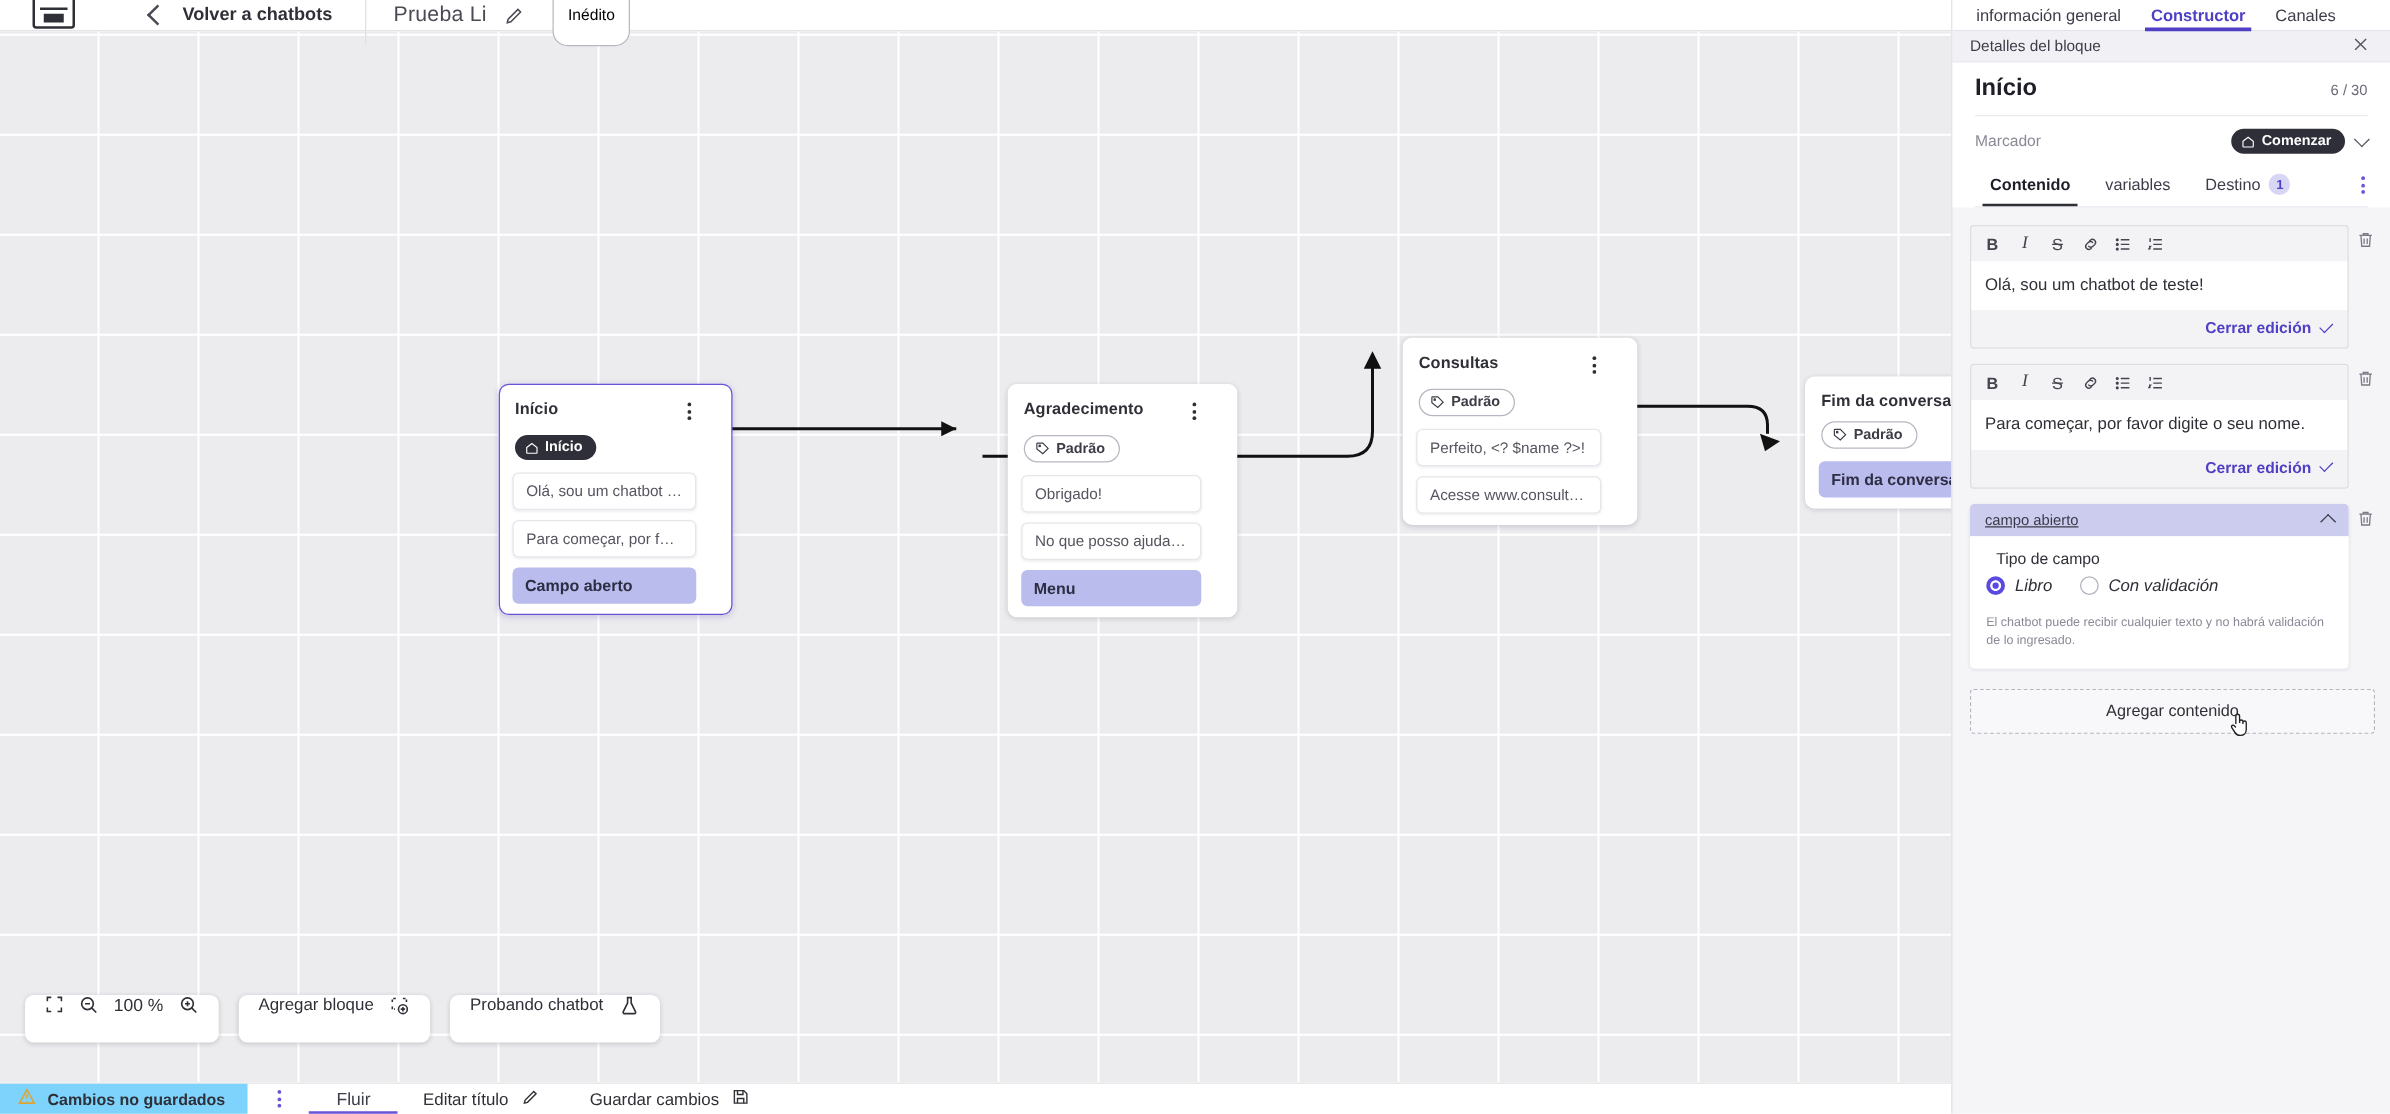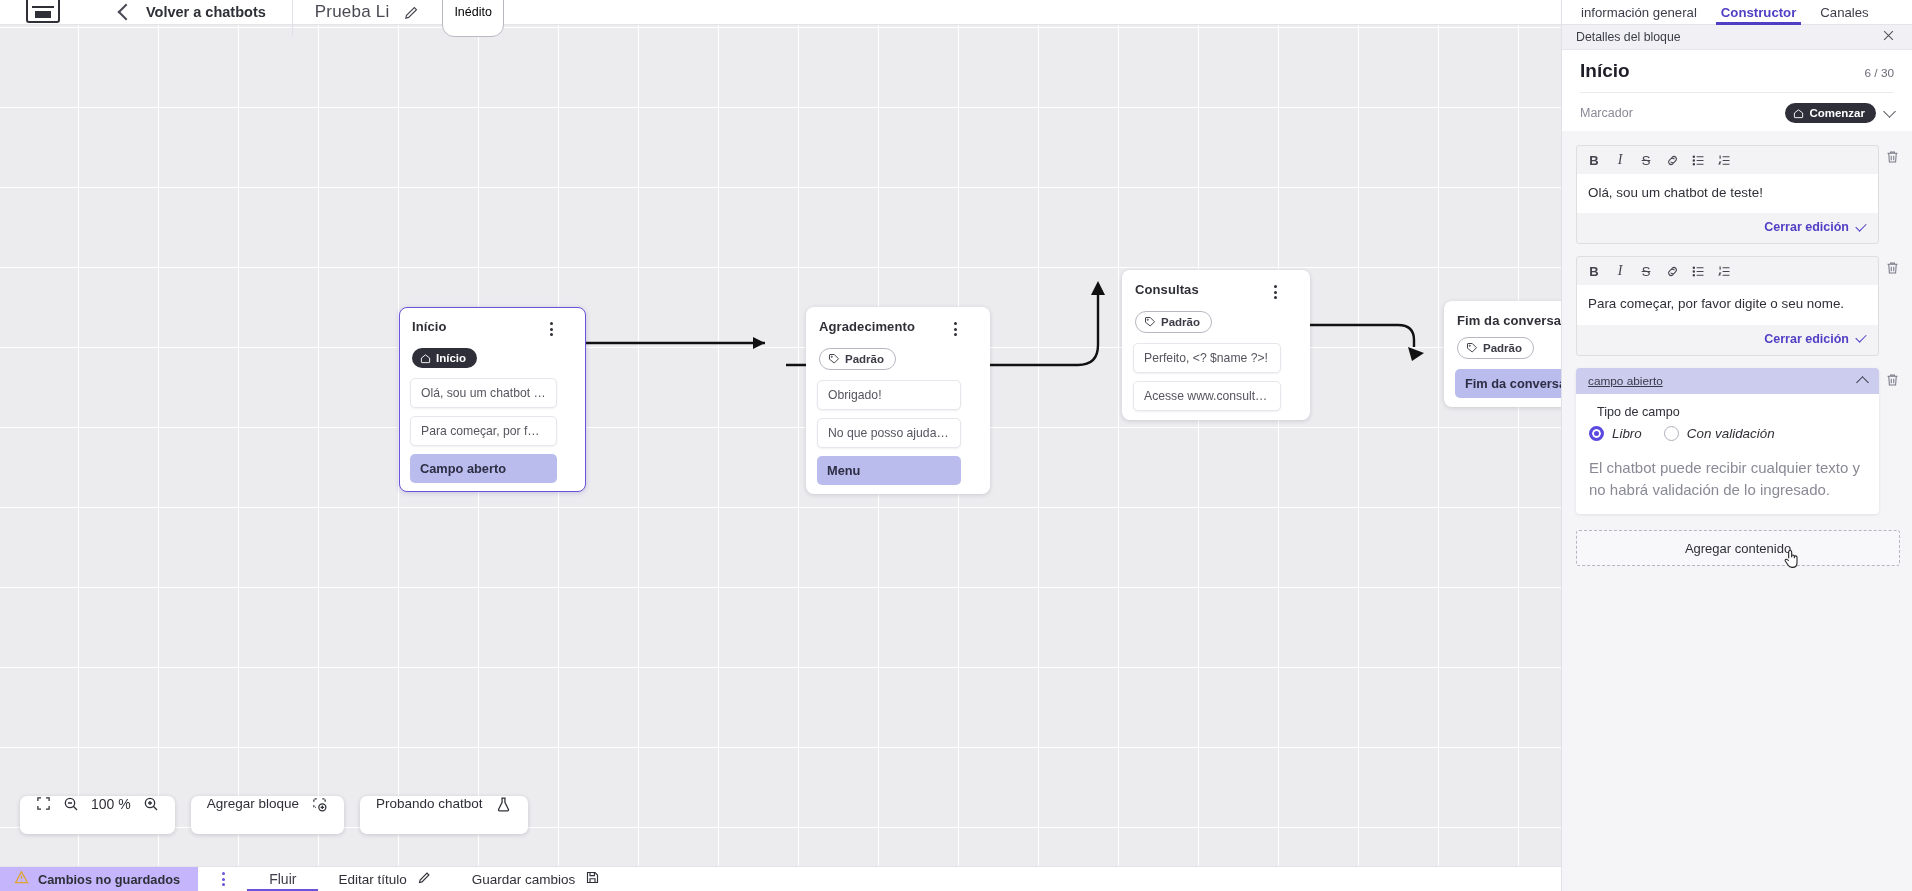--- a/index.html
+++ b/index.html
@@ -434,6 +434,23 @@
           <div class="chev-dn"></div>
         </div>
       </div>
+      <div class="ptabs2">
+        <div class="ptab2 active">
+          <span>Contenido</span>
+        </div>
+        <div class="ptab2">
+          <span>variables</span>
+        </div>
+        <div class="ptab2">
+          <span>Destino</span>
+          <span class="dest-badge">1</span>
+        </div>
+        <div class="kebab">
+            <i></i>
+            <i></i>
+            <i></i>
+          </div>
+      </div>
     </div>
 
     <div class="pcontent">

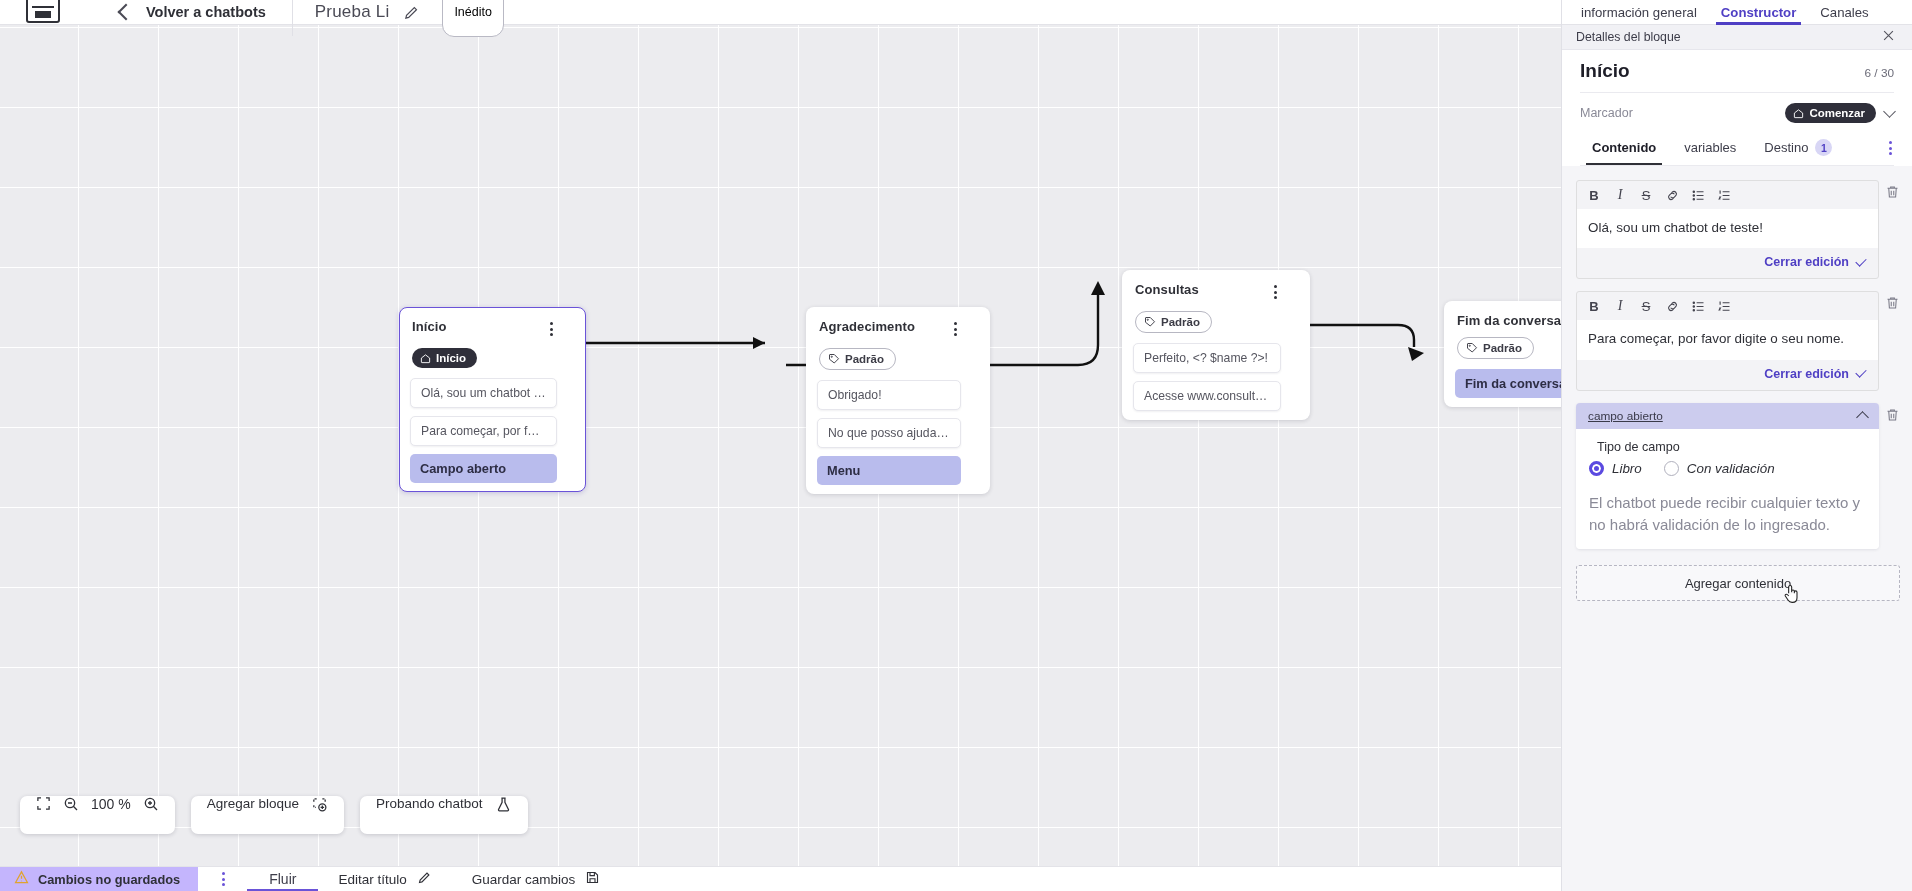--- a/index.html
+++ b/index.html
@@ -199,7 +199,7 @@
   .dot.on { border: 3.5px solid #5b4ae0; background: #5b4ae0; box-shadow: inset 0 0 0 2px #fff; }
   .radio span { font-size: 13.4px; color: #2f3037; font-style: italic; }
   .radio:last-child { margin-left: 12px; }
-  .fc-help { font-size: 15px; color: #8a8a97; line-height: 1.45; margin-top: 16px; }
+  .fc-help { font-size: 10px; color: #8a8a97; line-height: 1.45; margin-top: 16px; }
 
   .addbtn { margin-top: 16px; border: 1.5px dashed #b6b6c2; border-radius: 3px;
     height: 36px; display: flex; align-items: center; justify-content: center;

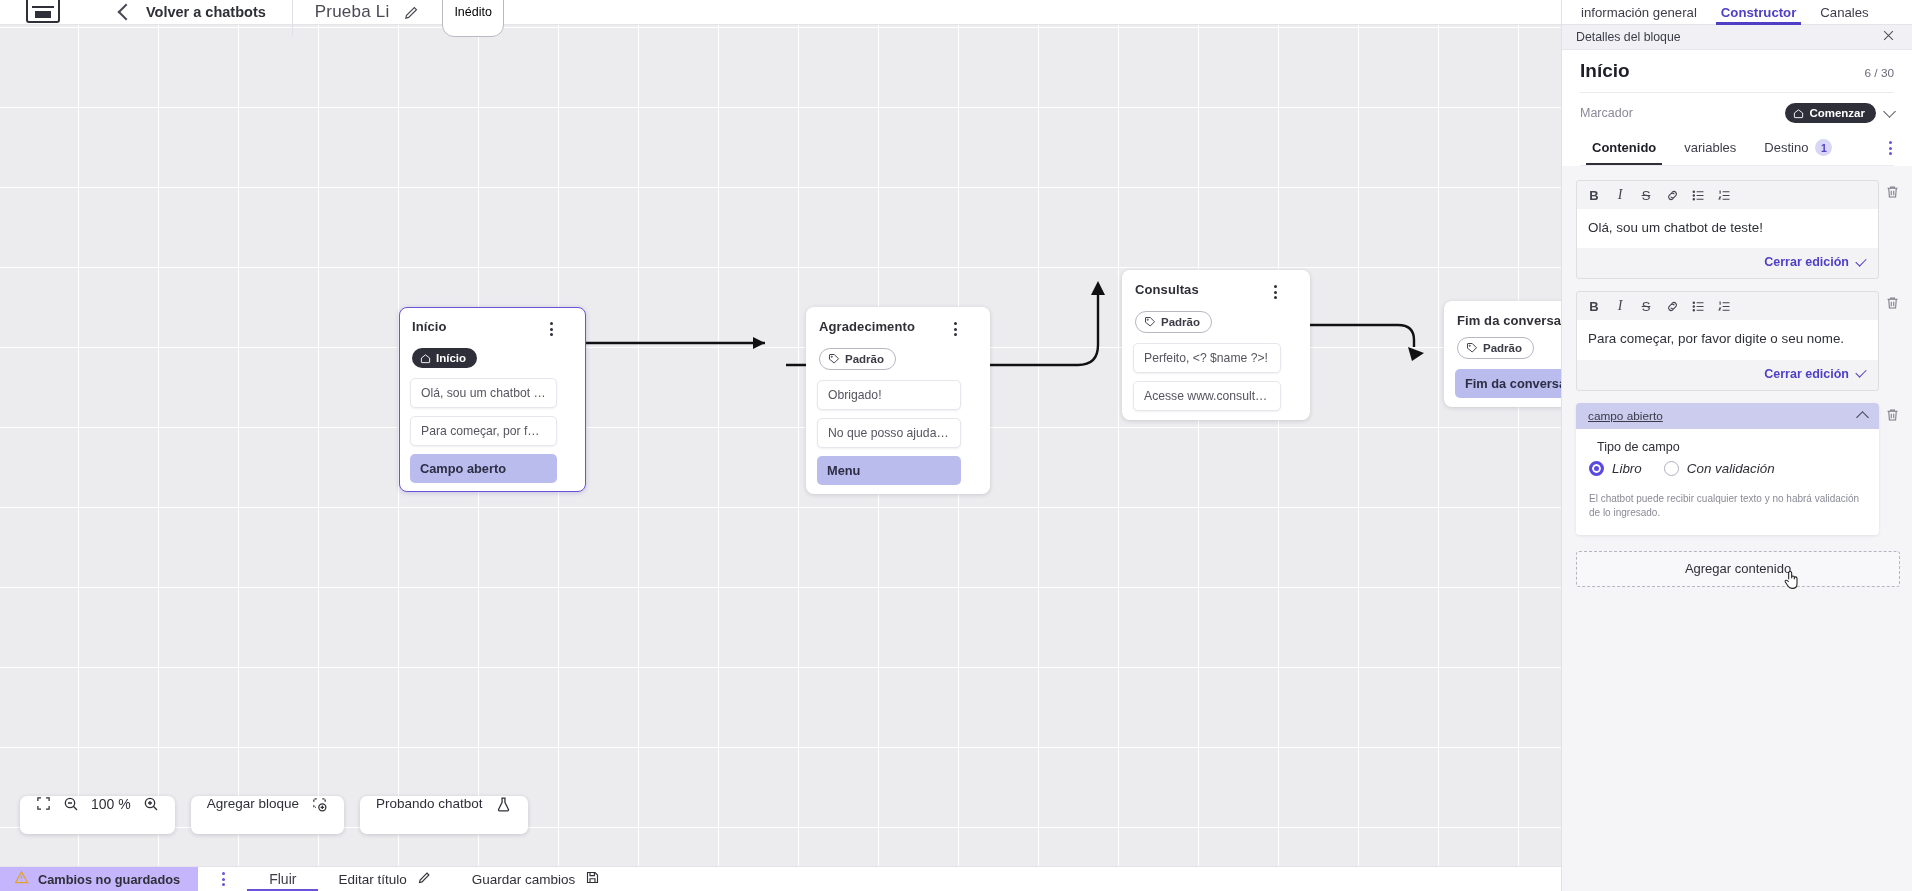--- a/index.html
+++ b/index.html
@@ -112,7 +112,7 @@
     display: flex; align-items: center; z-index: 7;
   }
   .unsaved {
-    background: #c4b5fd; height: 25px; display: flex; align-items: center;
+    background: #7dd3fc; height: 25px; display: flex; align-items: center;
     gap: 9px; padding: 0 18px 0 14px; font-size: 12.8px; color: #2f3037; font-weight: 700;
   }
   .bb-kebab { display: flex; flex-direction: column; gap: 2.5px; margin: 0 22px 0 24px; cursor: pointer; }

